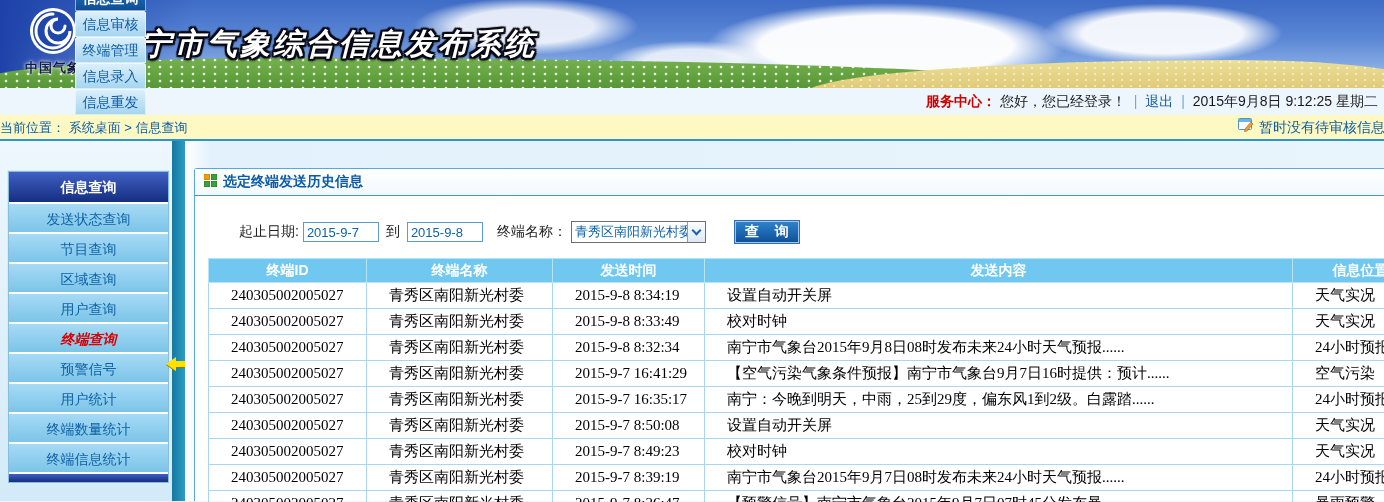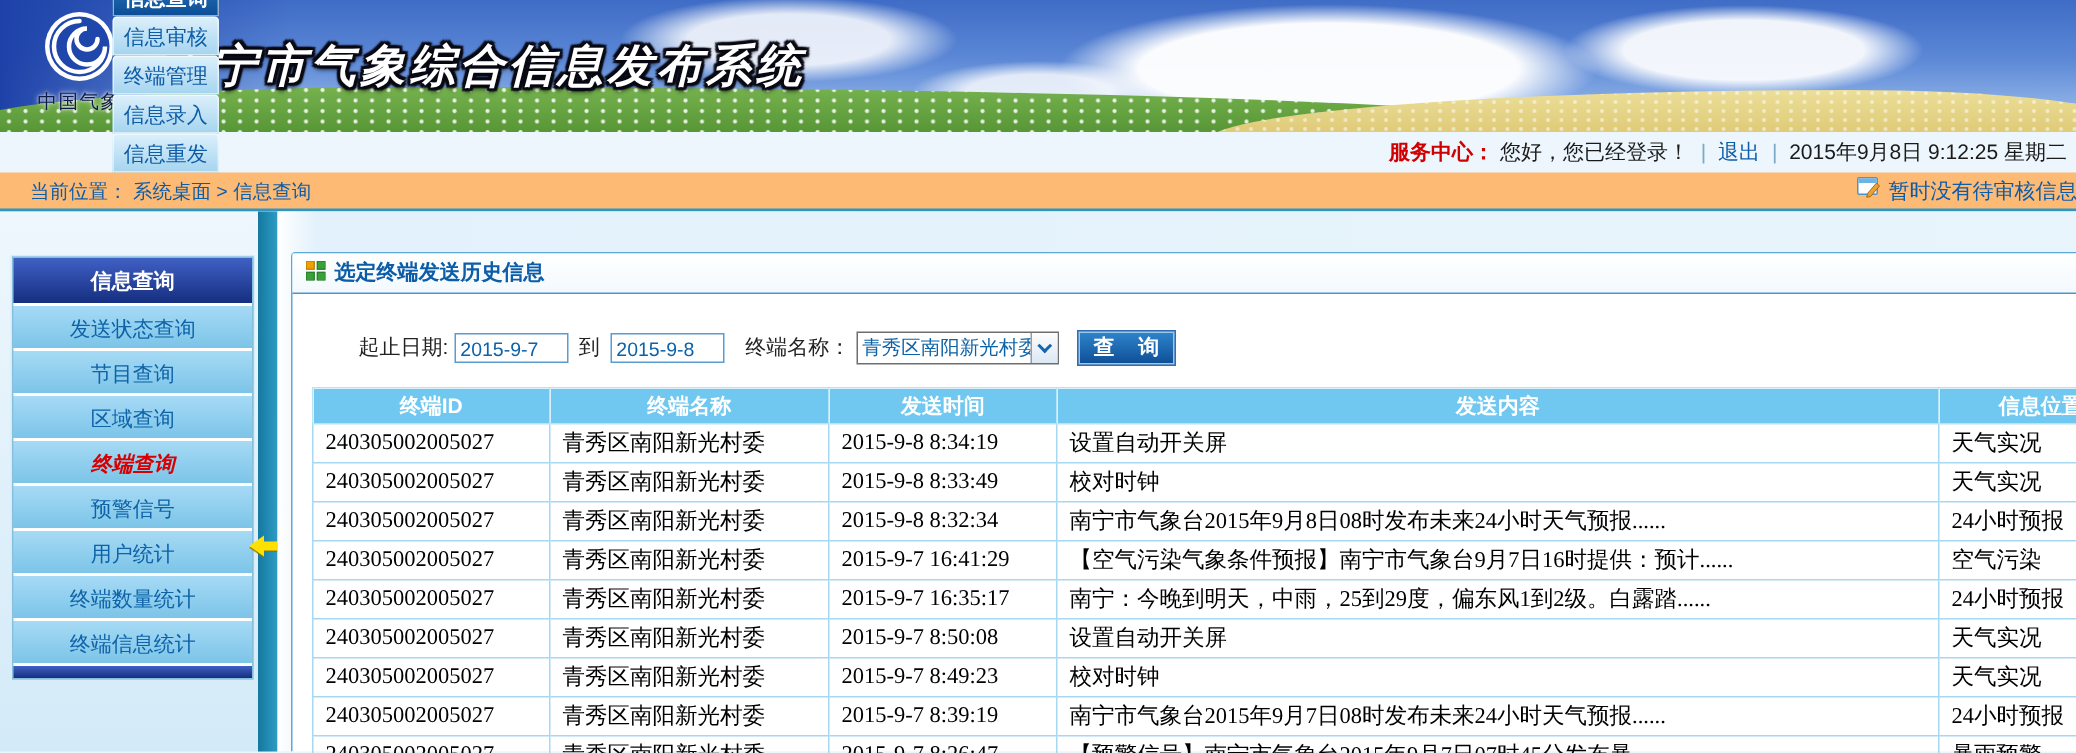--- a/index.html
+++ b/index.html
@@ -33,7 +33,7 @@
   }
   .logo-block { position:absolute; left:18px; top:4px; width:70px; text-align:center; }
   .logo-block svg { display:block; margin:0 auto; }
-  .logo-caption { margin-top:1px; font-size:13px; font-weight:normal; color:#101c46;
+  .logo-caption { margin-top:1px; font-size:13px; font-weight:bold; color:#101c46;
     text-shadow:0 0 2px rgba(255,255,255,.9), 0 0 4px rgba(255,255,255,.8); letter-spacing:1px; }
   .app-title { position:absolute; left:108px; top:24px; font-size:30px; font-weight:bold; font-style:italic;
     letter-spacing:3px; color:#ffffff;

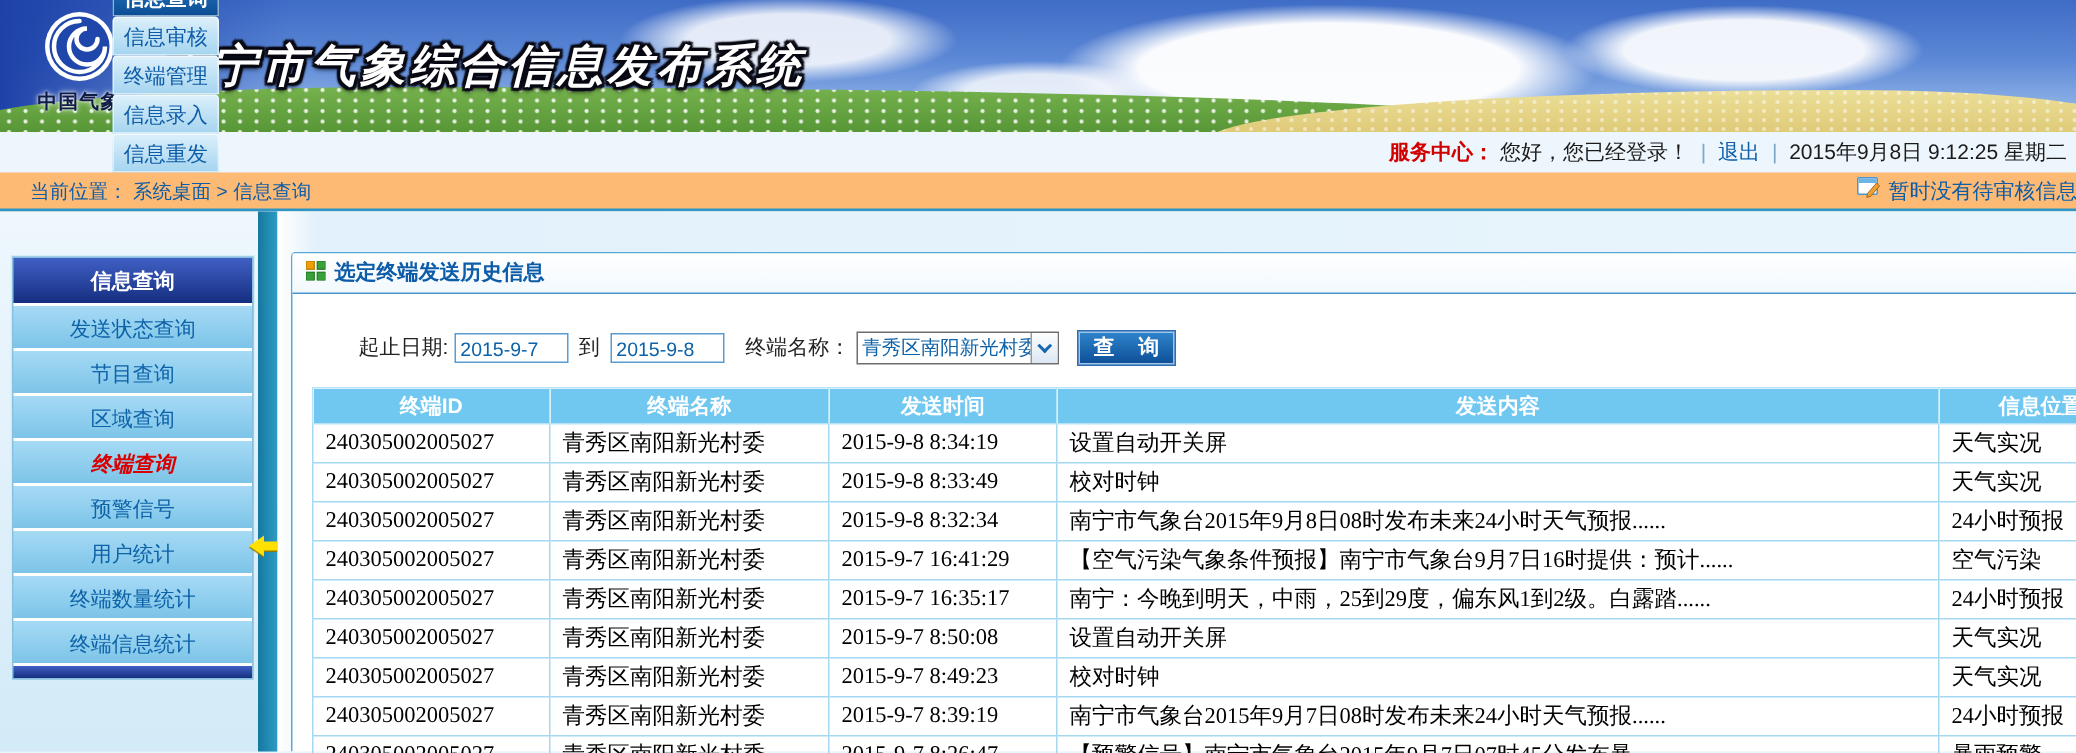--- a/index.html
+++ b/index.html
@@ -55,8 +55,8 @@
   .user-info .logout { color:#0d5ca8; text-decoration:none; cursor:pointer;font-family:Liberation Mono, monospace; }
 
   
-  .crumb-row { position:relative; height:26px; line-height:25px; background:#fdba74;
-    border-bottom:2px solid #2e96c4; font-size:13px; color:#0d5ca8; padding-left:20px; white-space:nowrap; }
+  .crumb-row { position:relative; height:26px; line-height:25px; background:#fef9c3;
+    border-bottom:2px solid #2e96c4; font-size:13px; color:#0d5ca8; padding-left:0; white-space:nowrap; }
   .crumb-row .crumb-label { color:#0d5ca8; }
   .notice { position:absolute; left:1238px; top:0; display:flex; align-items:center; height:25px; font-size:14px; color:#0d5ca8; }
   .notice svg { margin-right:5px; }

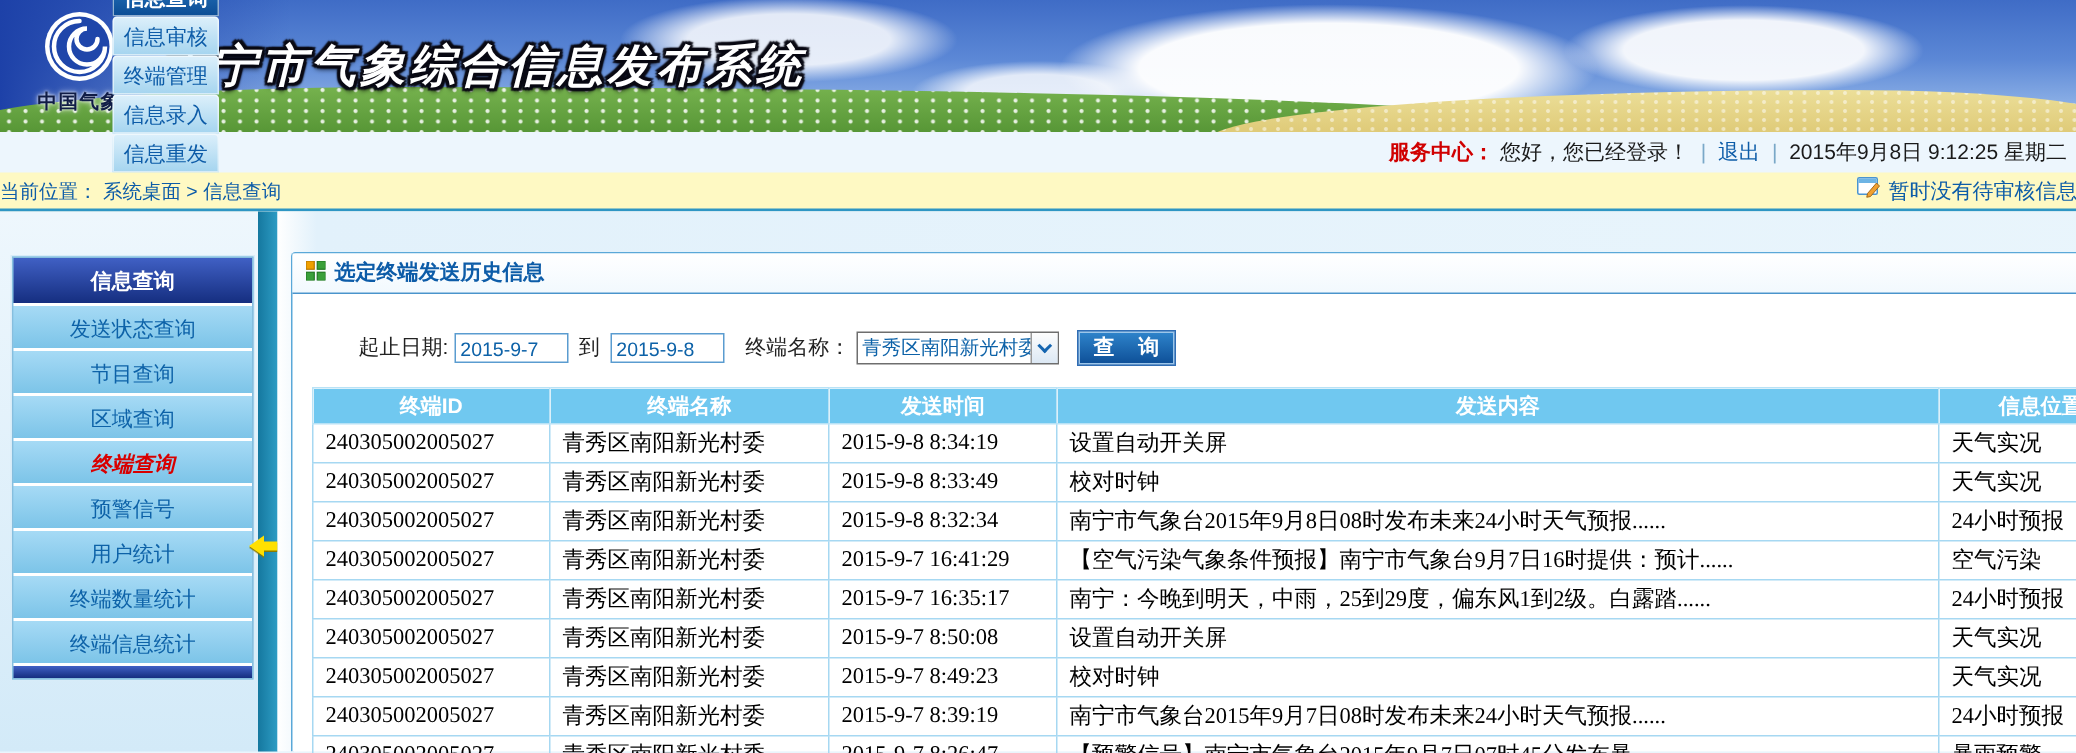--- a/index.html
+++ b/index.html
@@ -103,7 +103,7 @@
     display:flex; align-items:center; justify-content:center; }
   .chev { width:7px; height:7px; border-right:2px solid #1565b0; border-bottom:2px solid #1565b0;
     transform:rotate(45deg); margin-top:-4px; }
-  .search-btn { margin-left:12px; width:66px; height:24px; cursor:pointer;
+  .search-btn { margin-left:28px; width:66px; height:24px; cursor:pointer;
     background:linear-gradient(180deg,#2f85cc 0%, #0d4e96 100%); color:#fff; font-size:14px; font-weight:bold;
     border:1px solid #2f6db4; box-shadow:inset 0 0 0 1px #9cc6ea; letter-spacing:6px; text-indent:6px;
     font-family:"Liberation Sans","DejaVu Sans",sans-serif; }

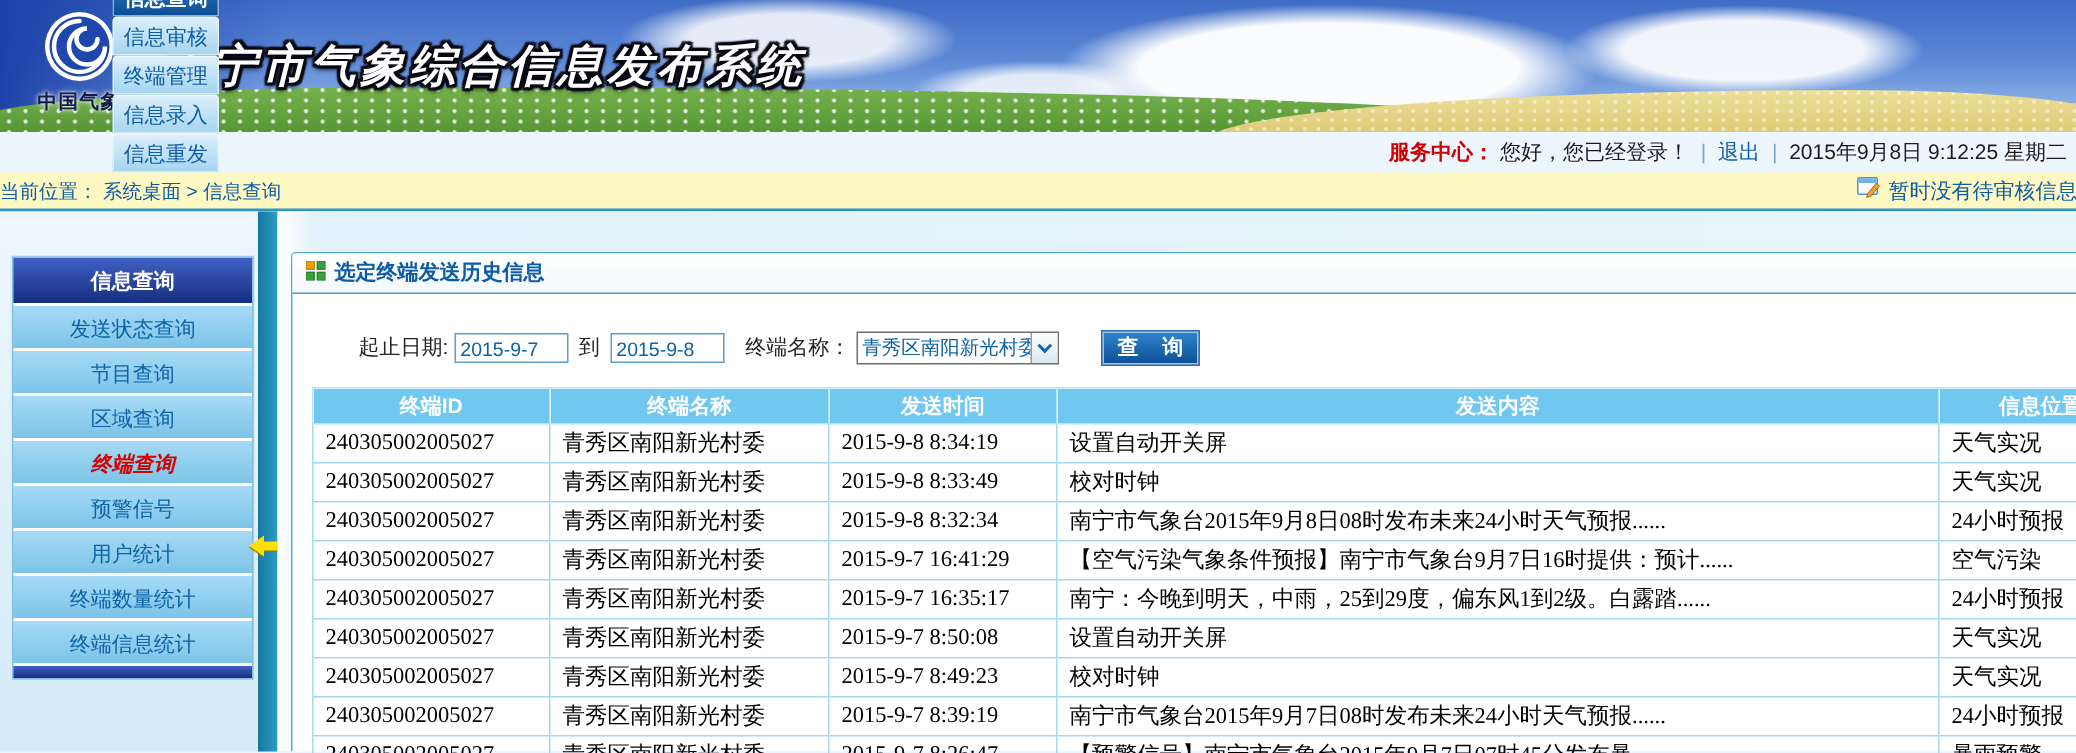--- a/index.html
+++ b/index.html
@@ -113,7 +113,7 @@
   .history-table th { height:24px; background:#70c8f0; color:#fff; font-size:14px; font-weight:bold;
     text-align:center; border:1px solid #b8e2f6; white-space:nowrap; overflow:hidden; }
   .history-table td { height:26px; font-family:"Liberation Serif","DejaVu Serif",serif; font-size:15px; color:#000;
-    padding:2px 8px; border:1px solid #a6d8f2; text-align:left; white-space:nowrap; overflow:hidden; }
+    padding:2px 22px; border:1px solid #a6d8f2; text-align:left; white-space:nowrap; overflow:hidden; }
   .c0{width:158px} .c1{width:186px} .c2{width:152px} .c3{width:588px} .c4{width:136px}
 </style>
 </head>

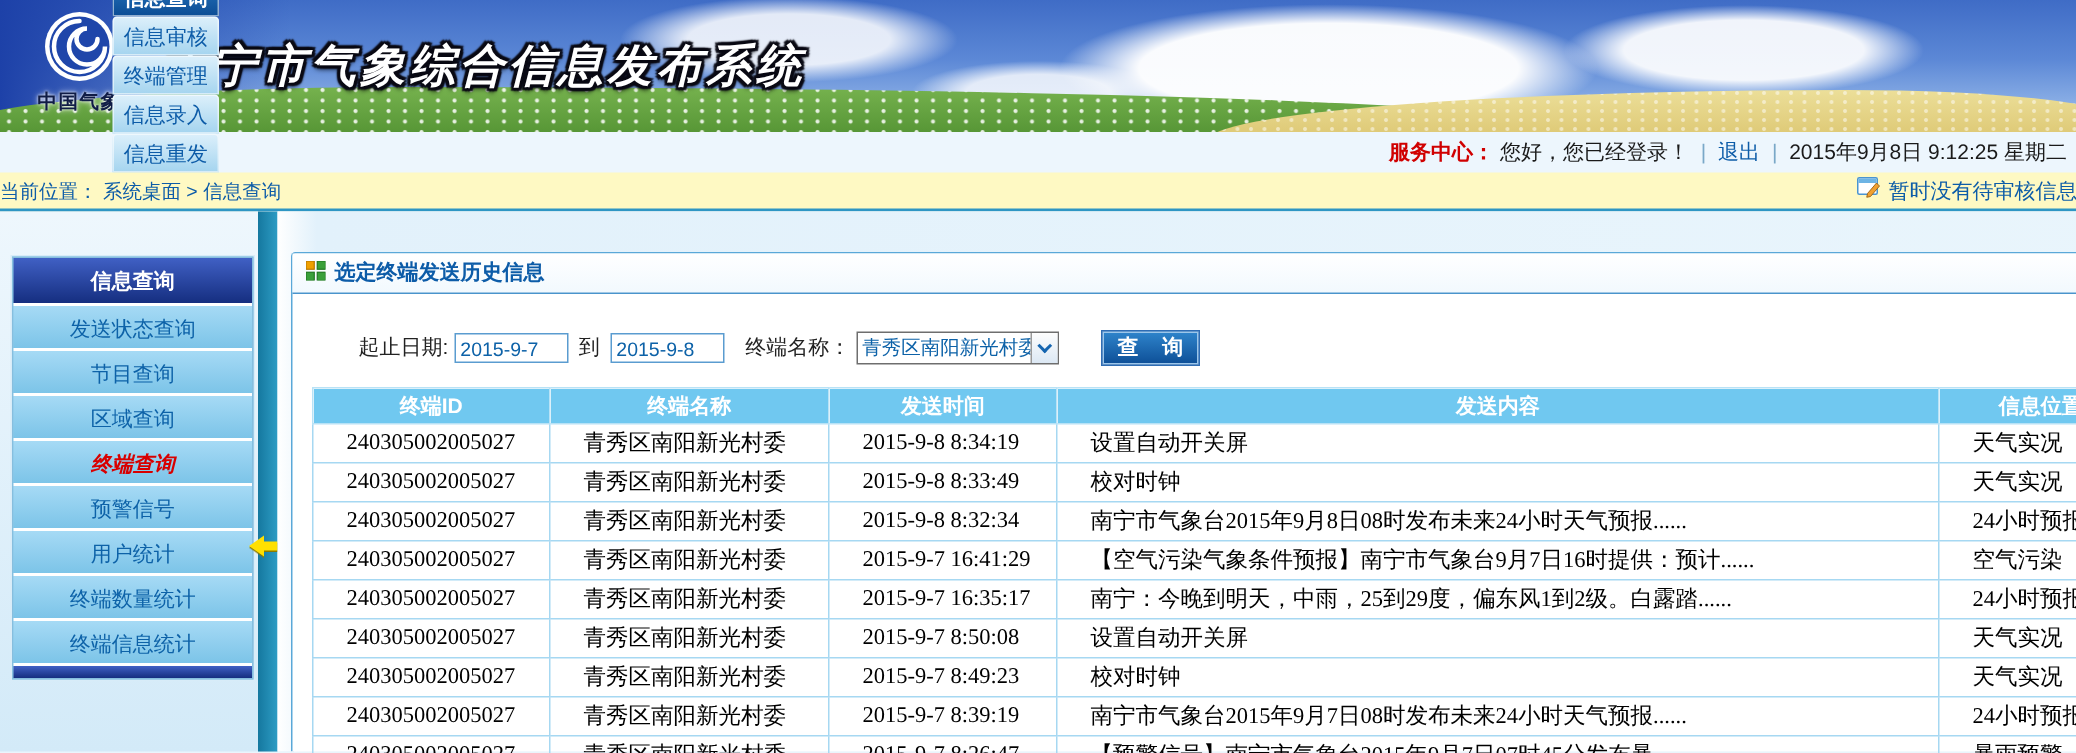--- a/index.html
+++ b/index.html
@@ -179,6 +179,7 @@
           <li class="sb-item">发送状态查询</li>
           <li class="sb-item">节目查询</li>
           <li class="sb-item">区域查询</li>
+          <li class="sb-item">用户查询</li>
           <li class="sb-item active">终端查询</li>
           <li class="sb-item">预警信号</li>
           <li class="sb-item">用户统计</li>

